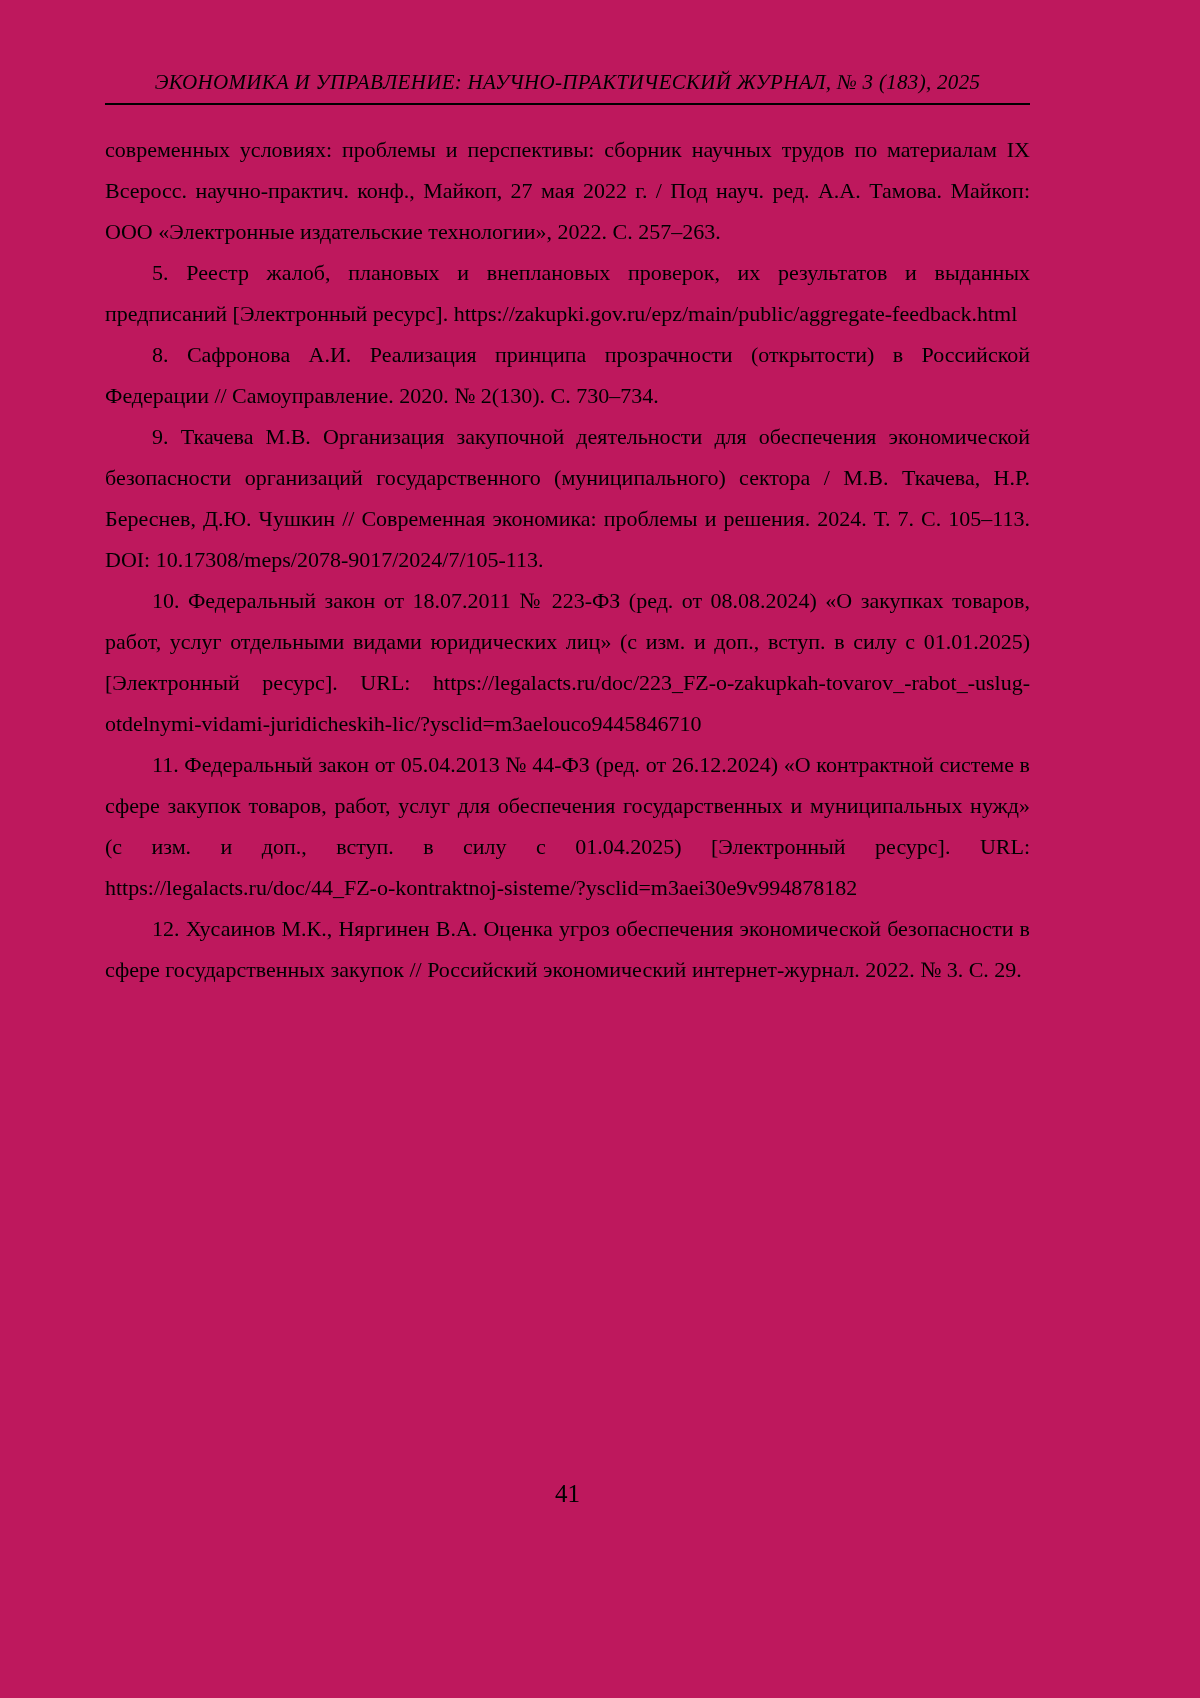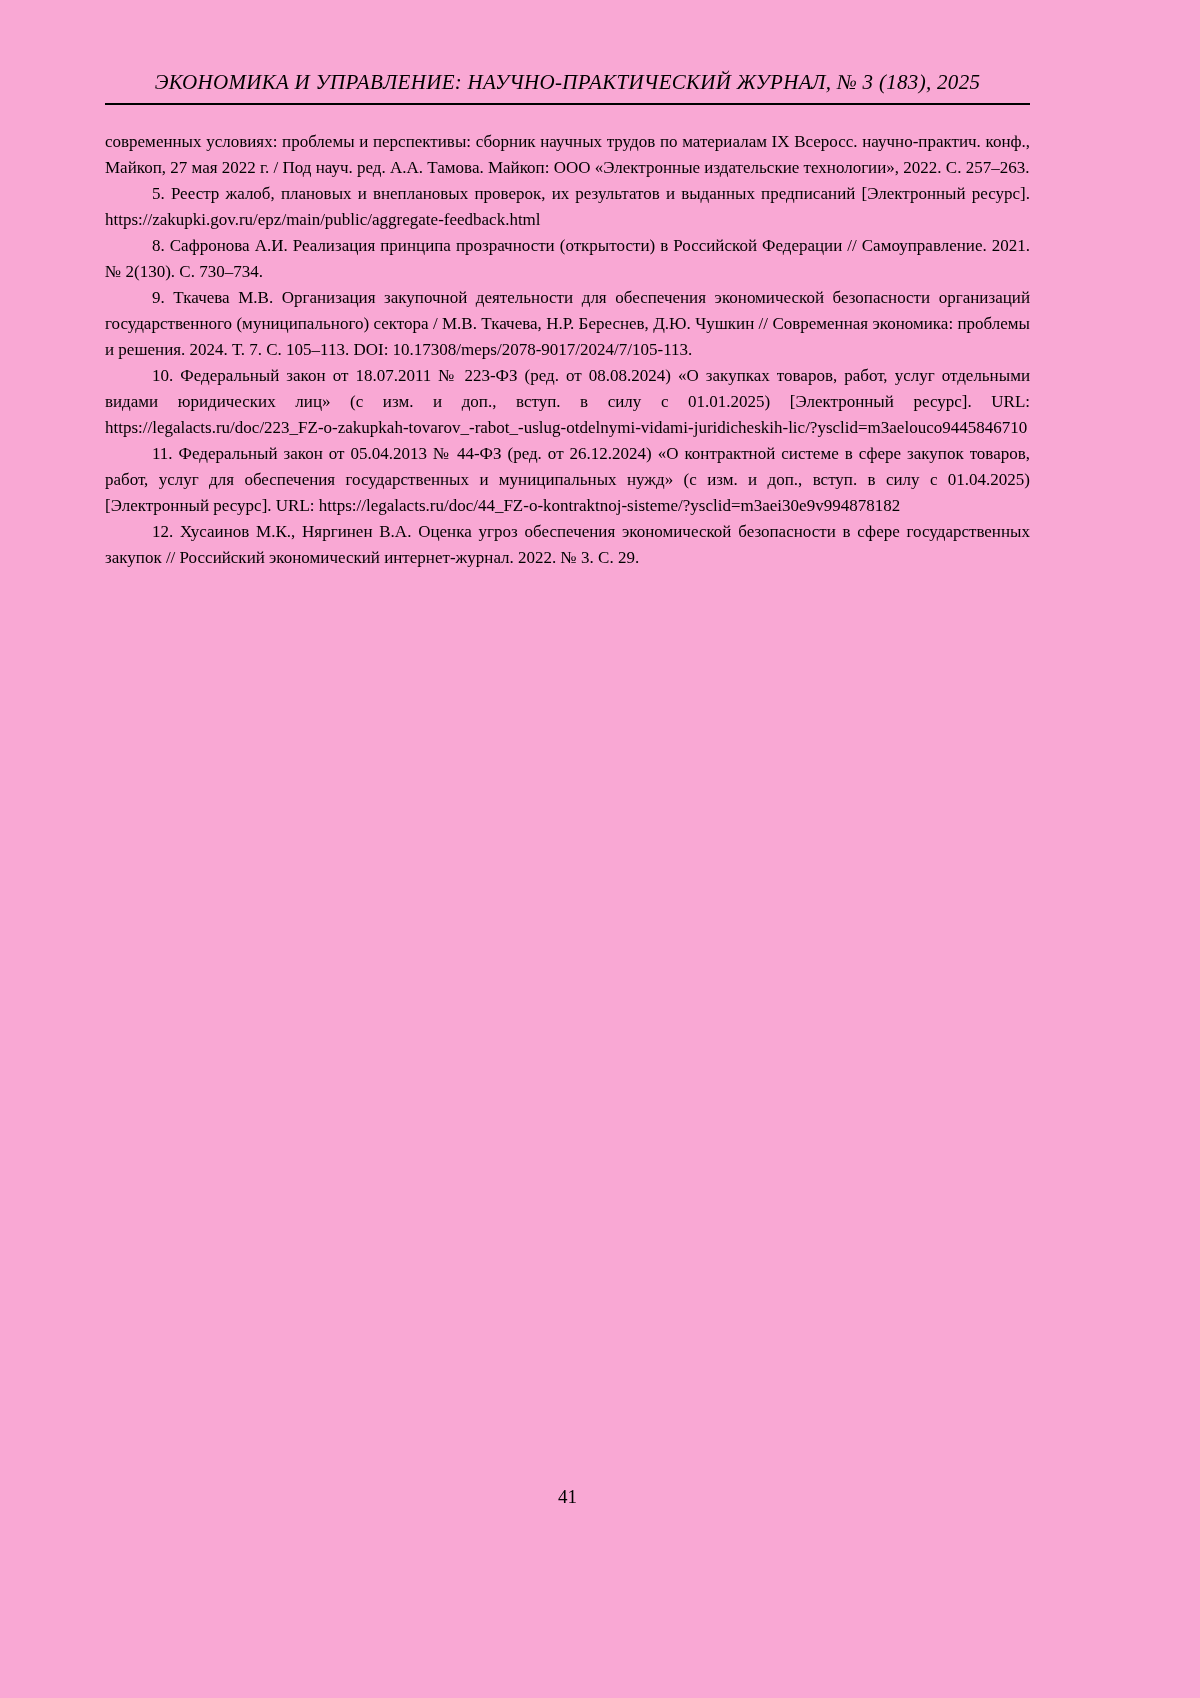--- a/index.html
+++ b/index.html
@@ -11,7 +11,7 @@
     position: relative;
     width: 1200px;
     height: 1698px;
-    background: #f9a8d4;
+    background: #be185d;
     color: #000000;
     font-family: "Liberation Serif", "DejaVu Serif", serif;
     box-sizing: border-box;

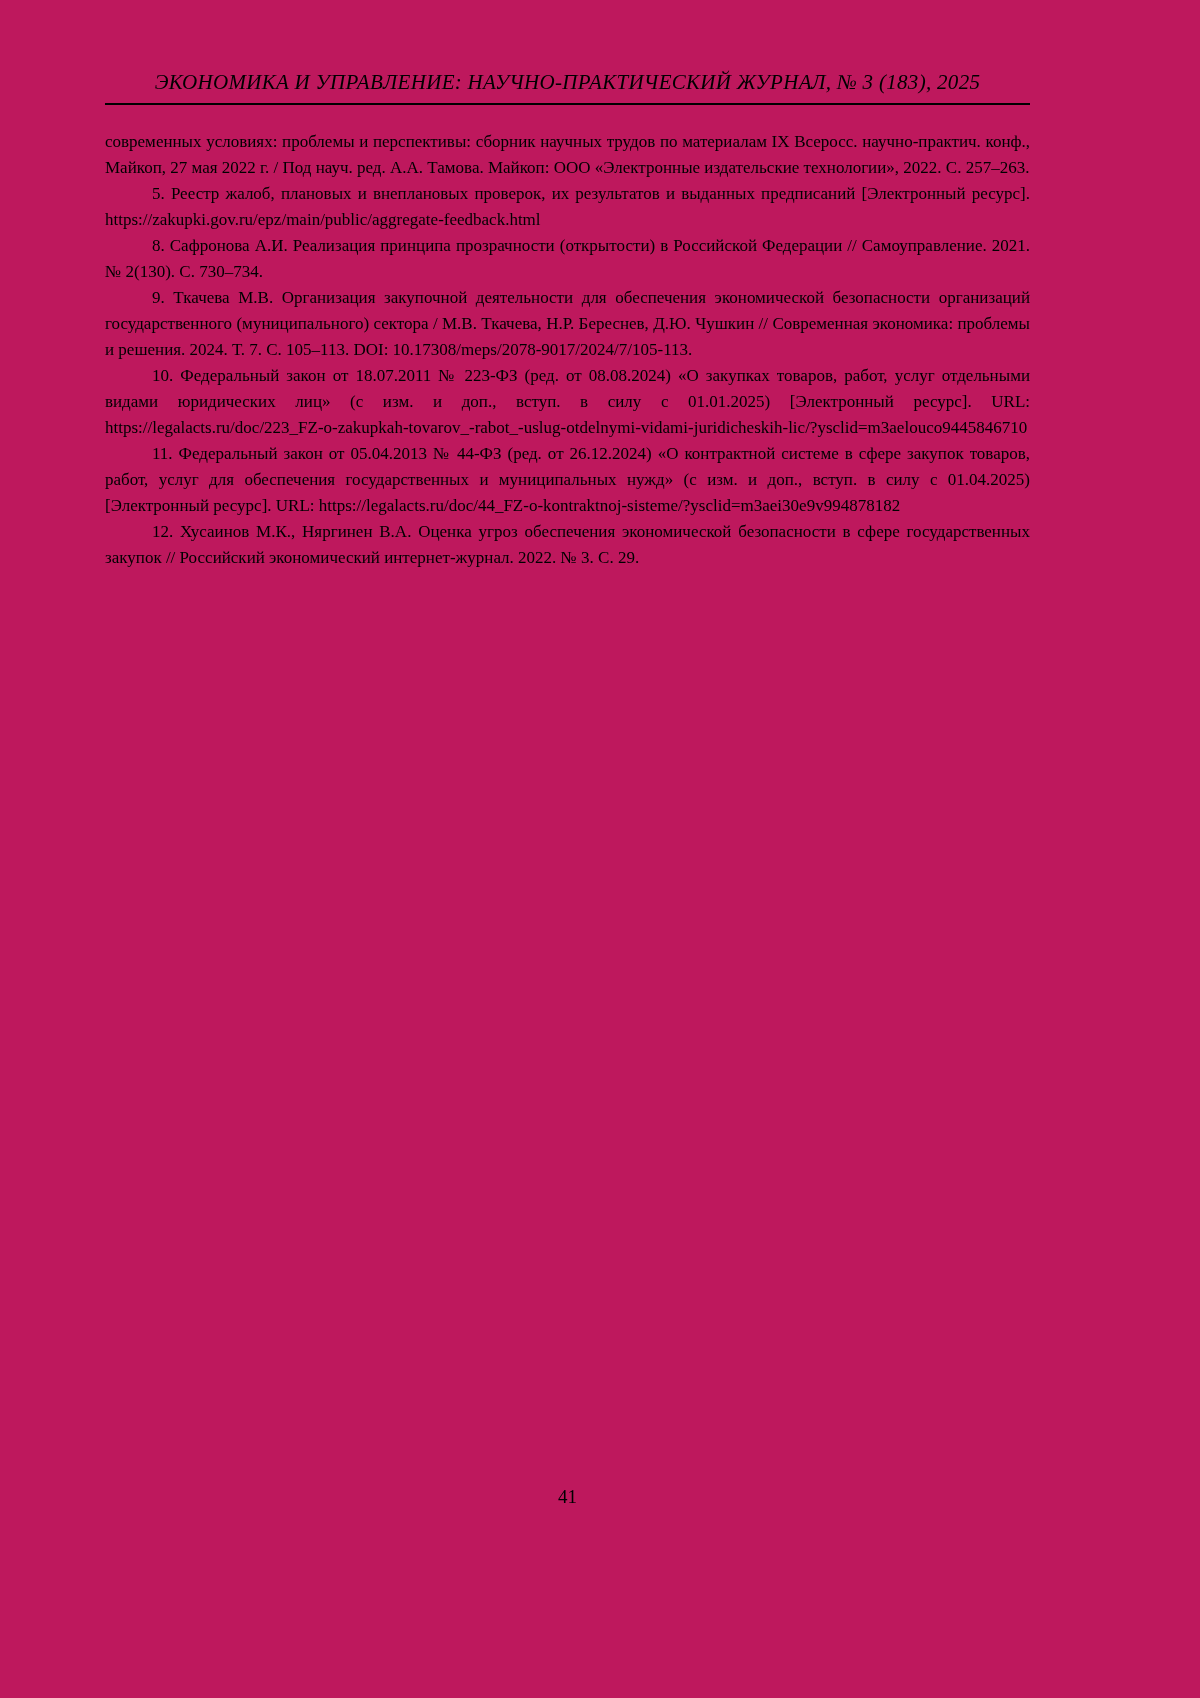--- a/index.html
+++ b/index.html
@@ -31,8 +31,8 @@
     margin: 0 0 24px 0;
   }
   .references {
-    font-size: 17px;
-    line-height: 26px;
+    font-size: 22px;
+    line-height: 41px;
     text-align: justify;
   }
   .references p.ref {

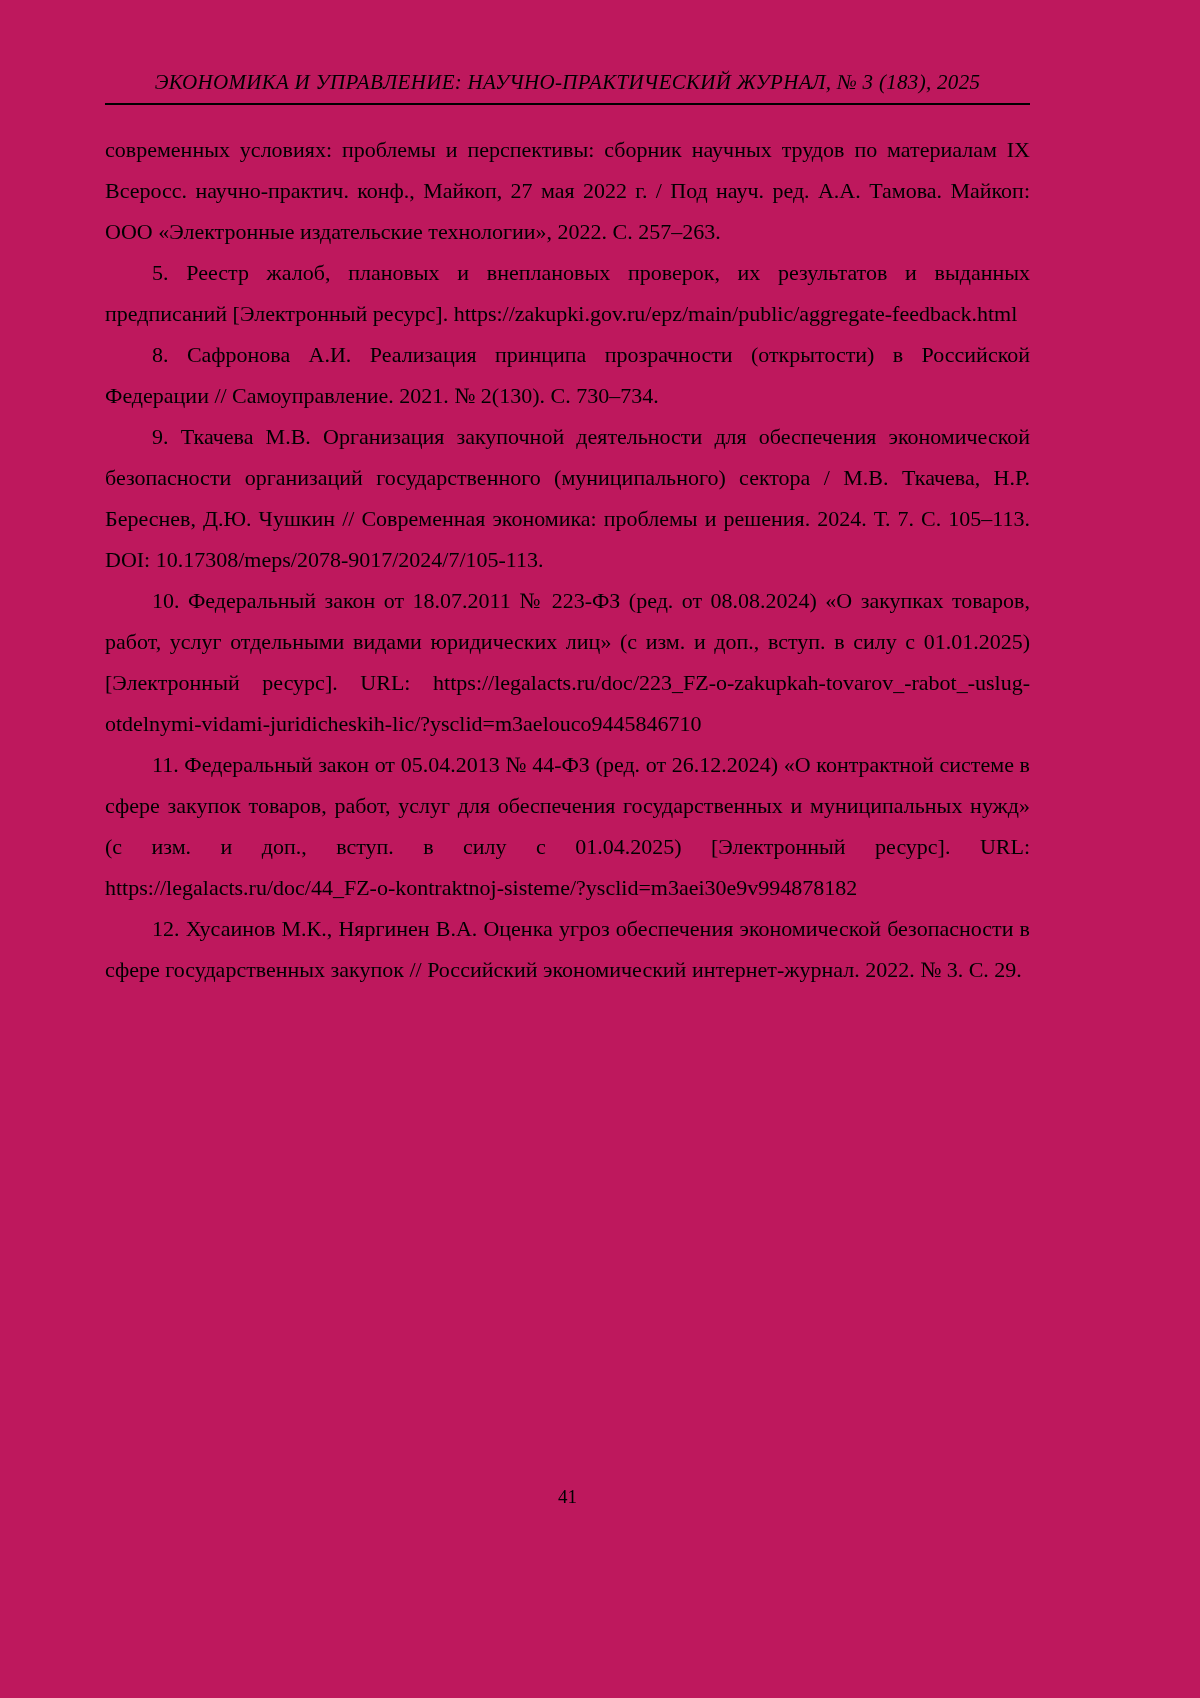--- a/index.html
+++ b/index.html
@@ -64,7 +64,7 @@
   <div class="references">
       <p class="ref">современных условиях: проблемы и перспективы: сборник научных трудов по материалам IX Всеросс. научно-практич. конф., Майкоп, 27 мая 2022 г. / Под науч. ред. А.А. Тамова. Майкоп: ООО «Электронные издательские технологии», 2022. С. 257–263.</p>
       <p class="ref indent">5. Реестр жалоб, плановых и внеплановых проверок, их результатов и выданных предписаний [Электронный ресурс]. https://zakupki.gov.ru/epz/main/public/aggregate-feedback.html</p>
-      <p class="ref indent">8. Сафронова А.И. Реализация принципа прозрачности (открытости) в Российской Федерации // Самоуправление. 2021. № 2(130). С. 730–734.</p>
+      <p class="ref indent">8. Сафронова А.И. Реализация принципа прозрачности (открытости) в Российской Федерации // Самоуправление. 2020. № 2(130). С. 730–734.</p>
       <p class="ref indent">9. Ткачева М.В. Организация закупочной деятельности для обеспечения экономической безопасности организаций государственного (муниципального) сектора / М.В. Ткачева, Н.Р. Береснев, Д.Ю. Чушкин // Современная экономика: проблемы и решения. 2024. Т. 7. С. 105–113. DOI: 10.17308/meps/2078-9017/2024/7/105-113.</p>
       <p class="ref indent">10. Федеральный закон от 18.07.2011 № 223-ФЗ (ред. от 08.08.2024) «О закупках товаров, работ, услуг отдельными видами юридических лиц» (с изм. и доп., вступ. в силу с 01.01.2025) [Электронный ресурс]. URL: https://legalacts.ru/doc/223_FZ-o-zakupkah-tovarov_-rabot_-uslug-otdelnymi-vidami-juridicheskih-lic/?ysclid=m3aelouco9445846710</p>
       <p class="ref indent">11. Федеральный закон от 05.04.2013 № 44-ФЗ (ред. от 26.12.2024) «О контрактной системе в сфере закупок товаров, работ, услуг для обеспечения государственных и муниципальных нужд» (с изм. и доп., вступ. в силу с 01.04.2025) [Электронный ресурс]. URL: https://legalacts.ru/doc/44_FZ-o-kontraktnoj-sisteme/?ysclid=m3aei30e9v994878182</p>

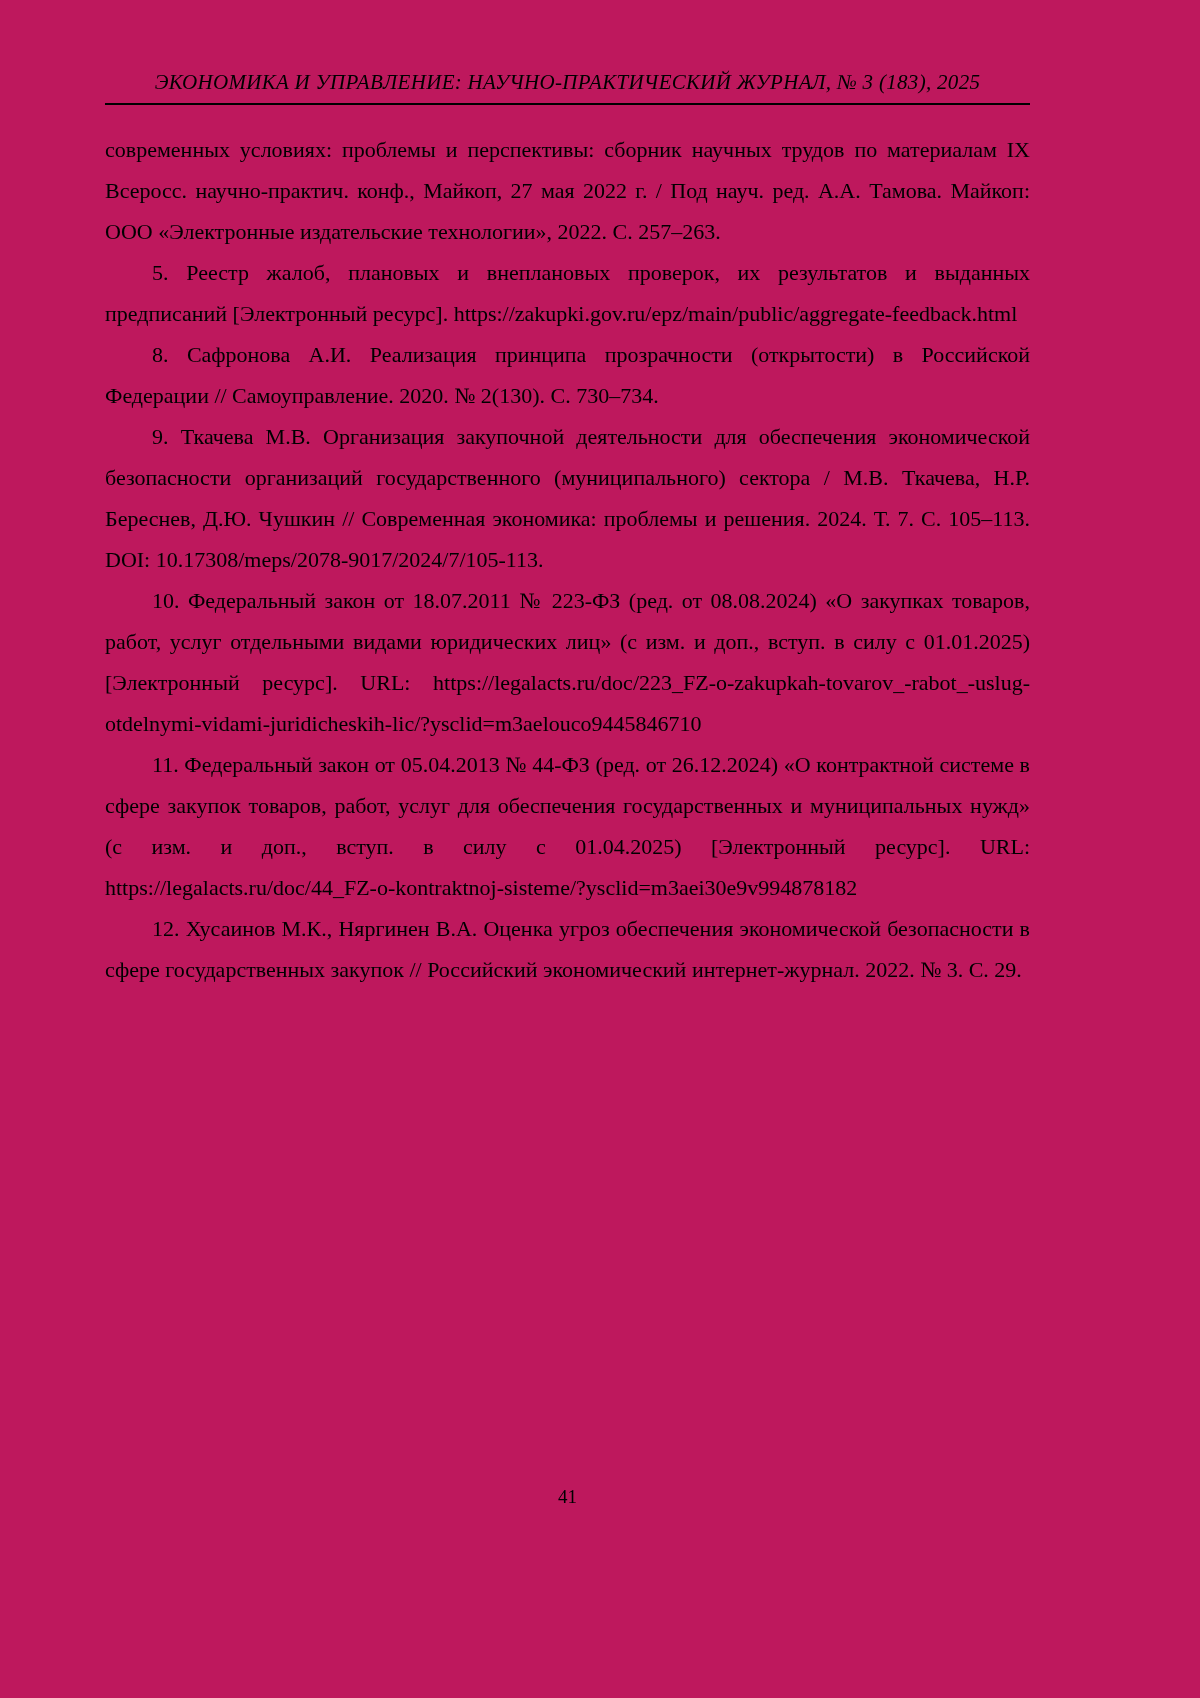--- a/index.html
+++ b/index.html
@@ -49,7 +49,7 @@
     right: 170px;
     bottom: 190px;
     text-align: center;
-    font-size: 19px;
+    font-size: 25px;
   }
 </style>
 </head>

